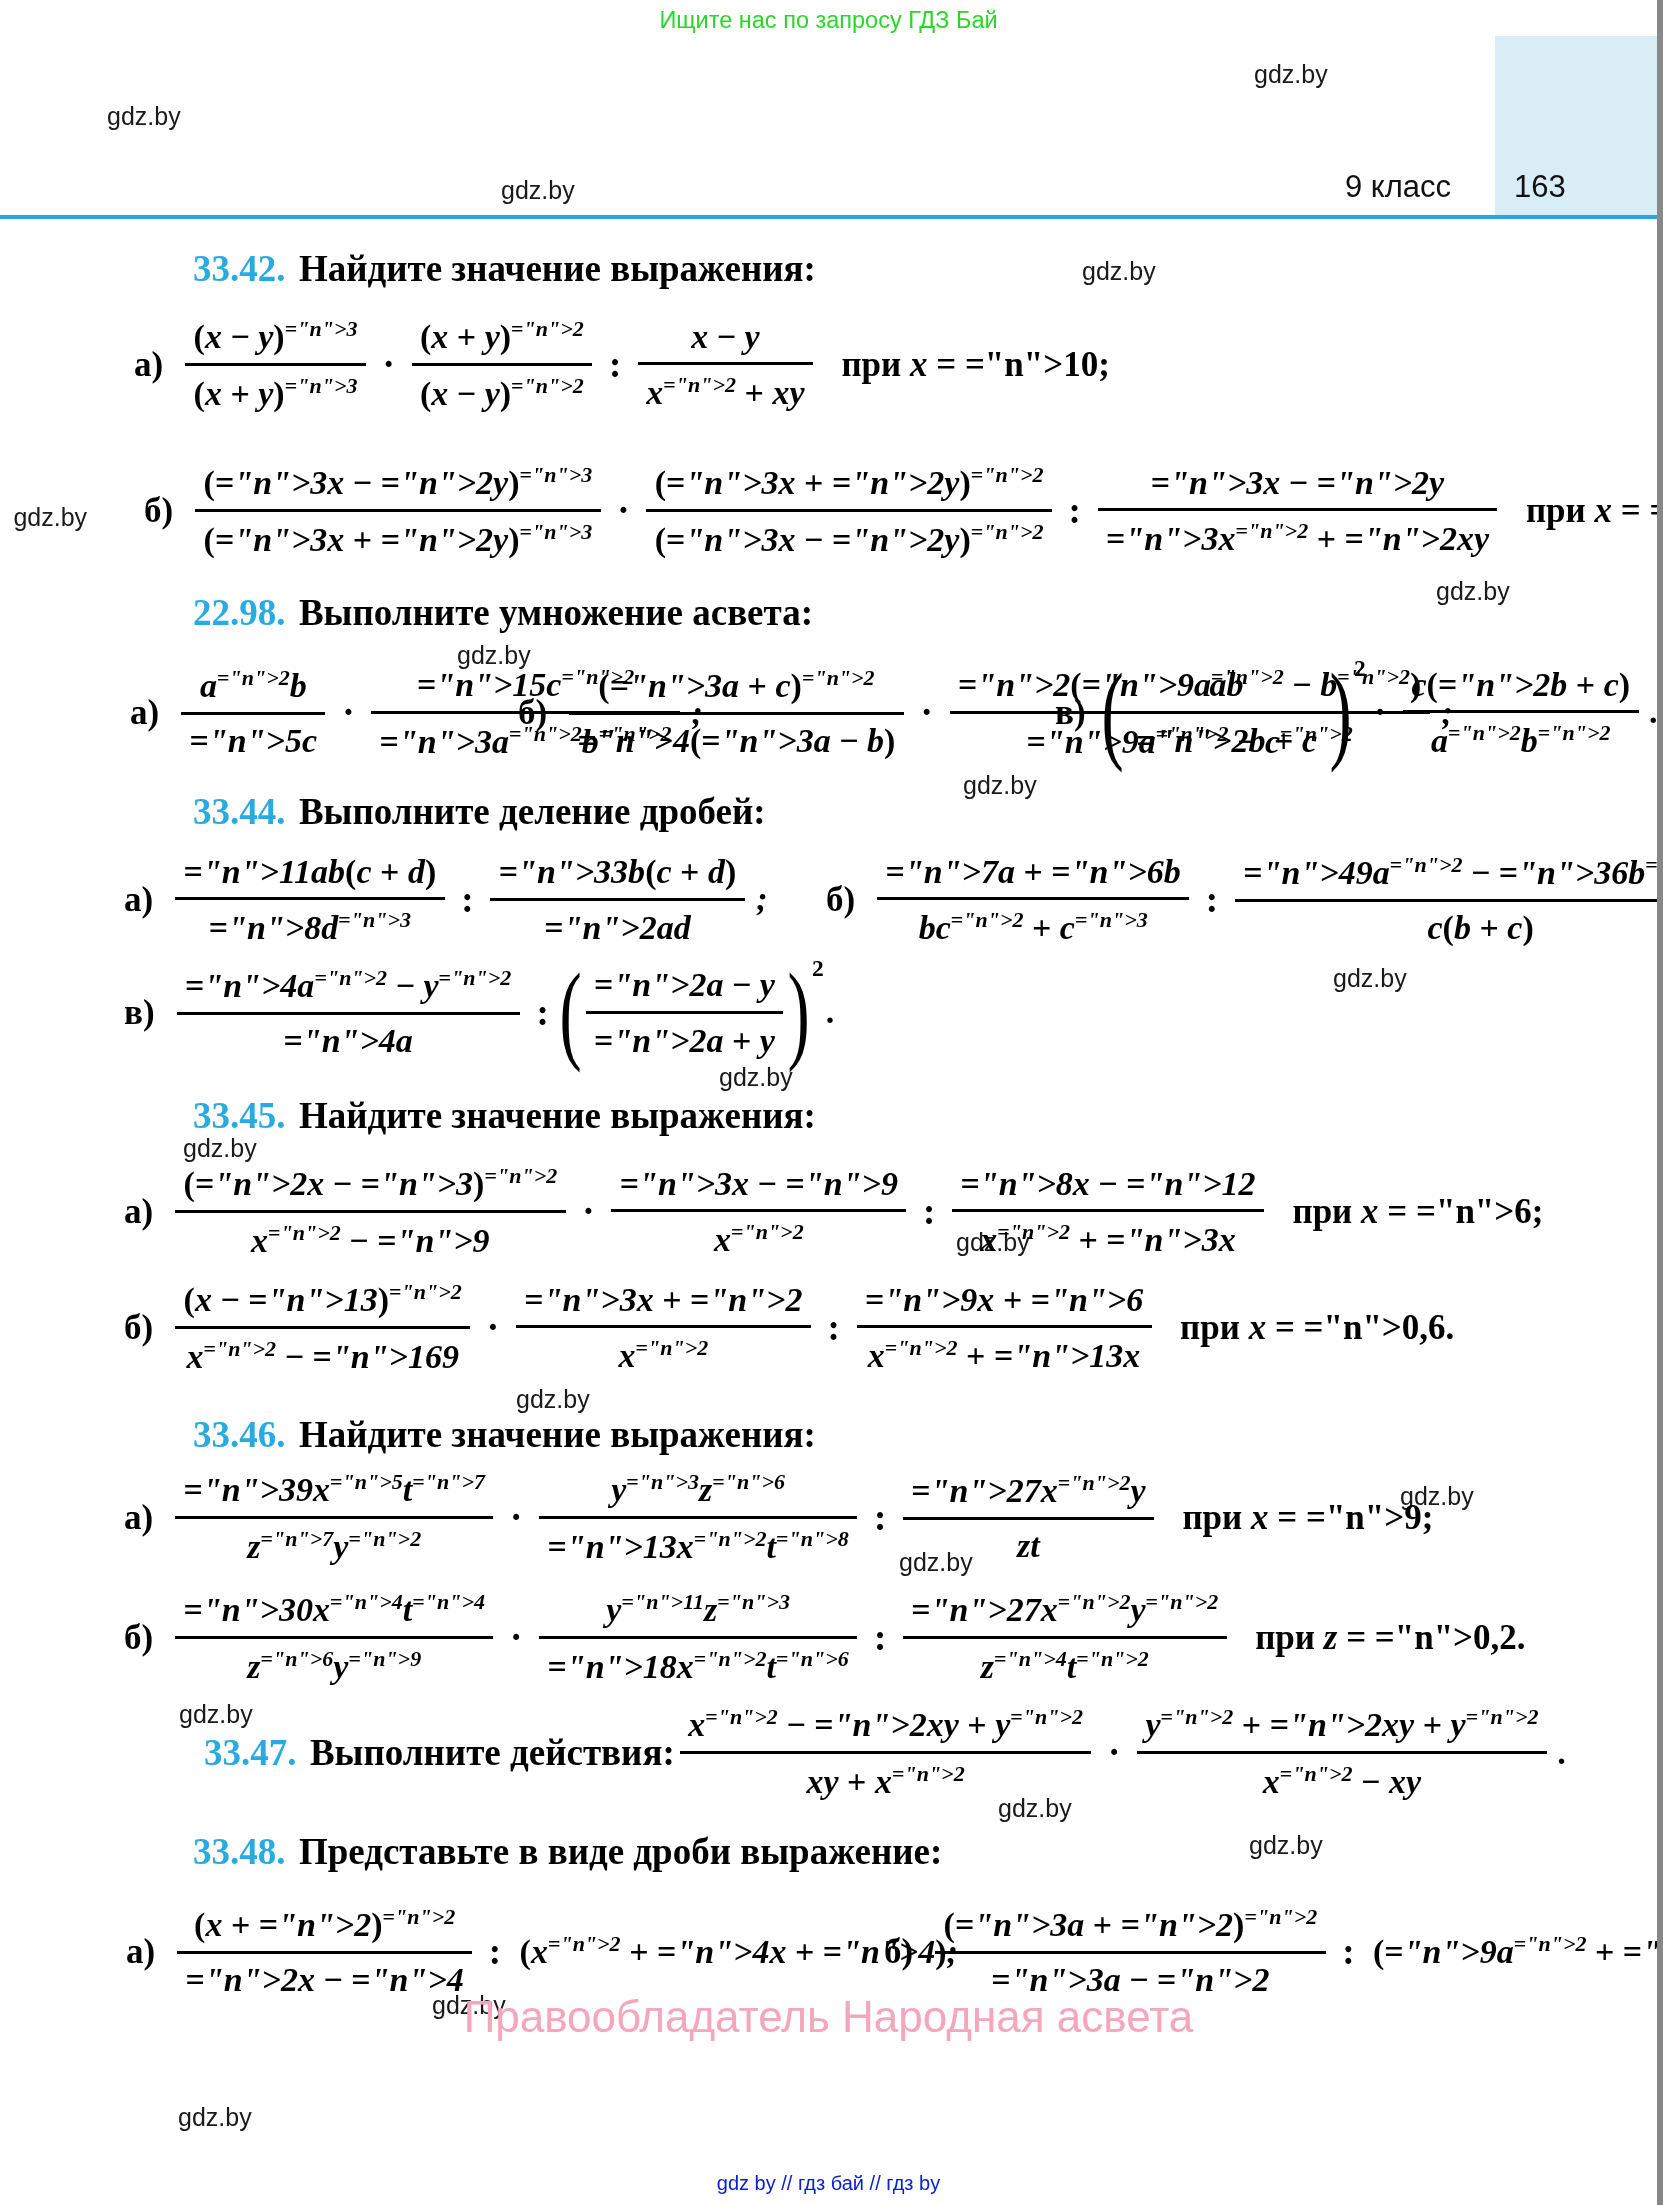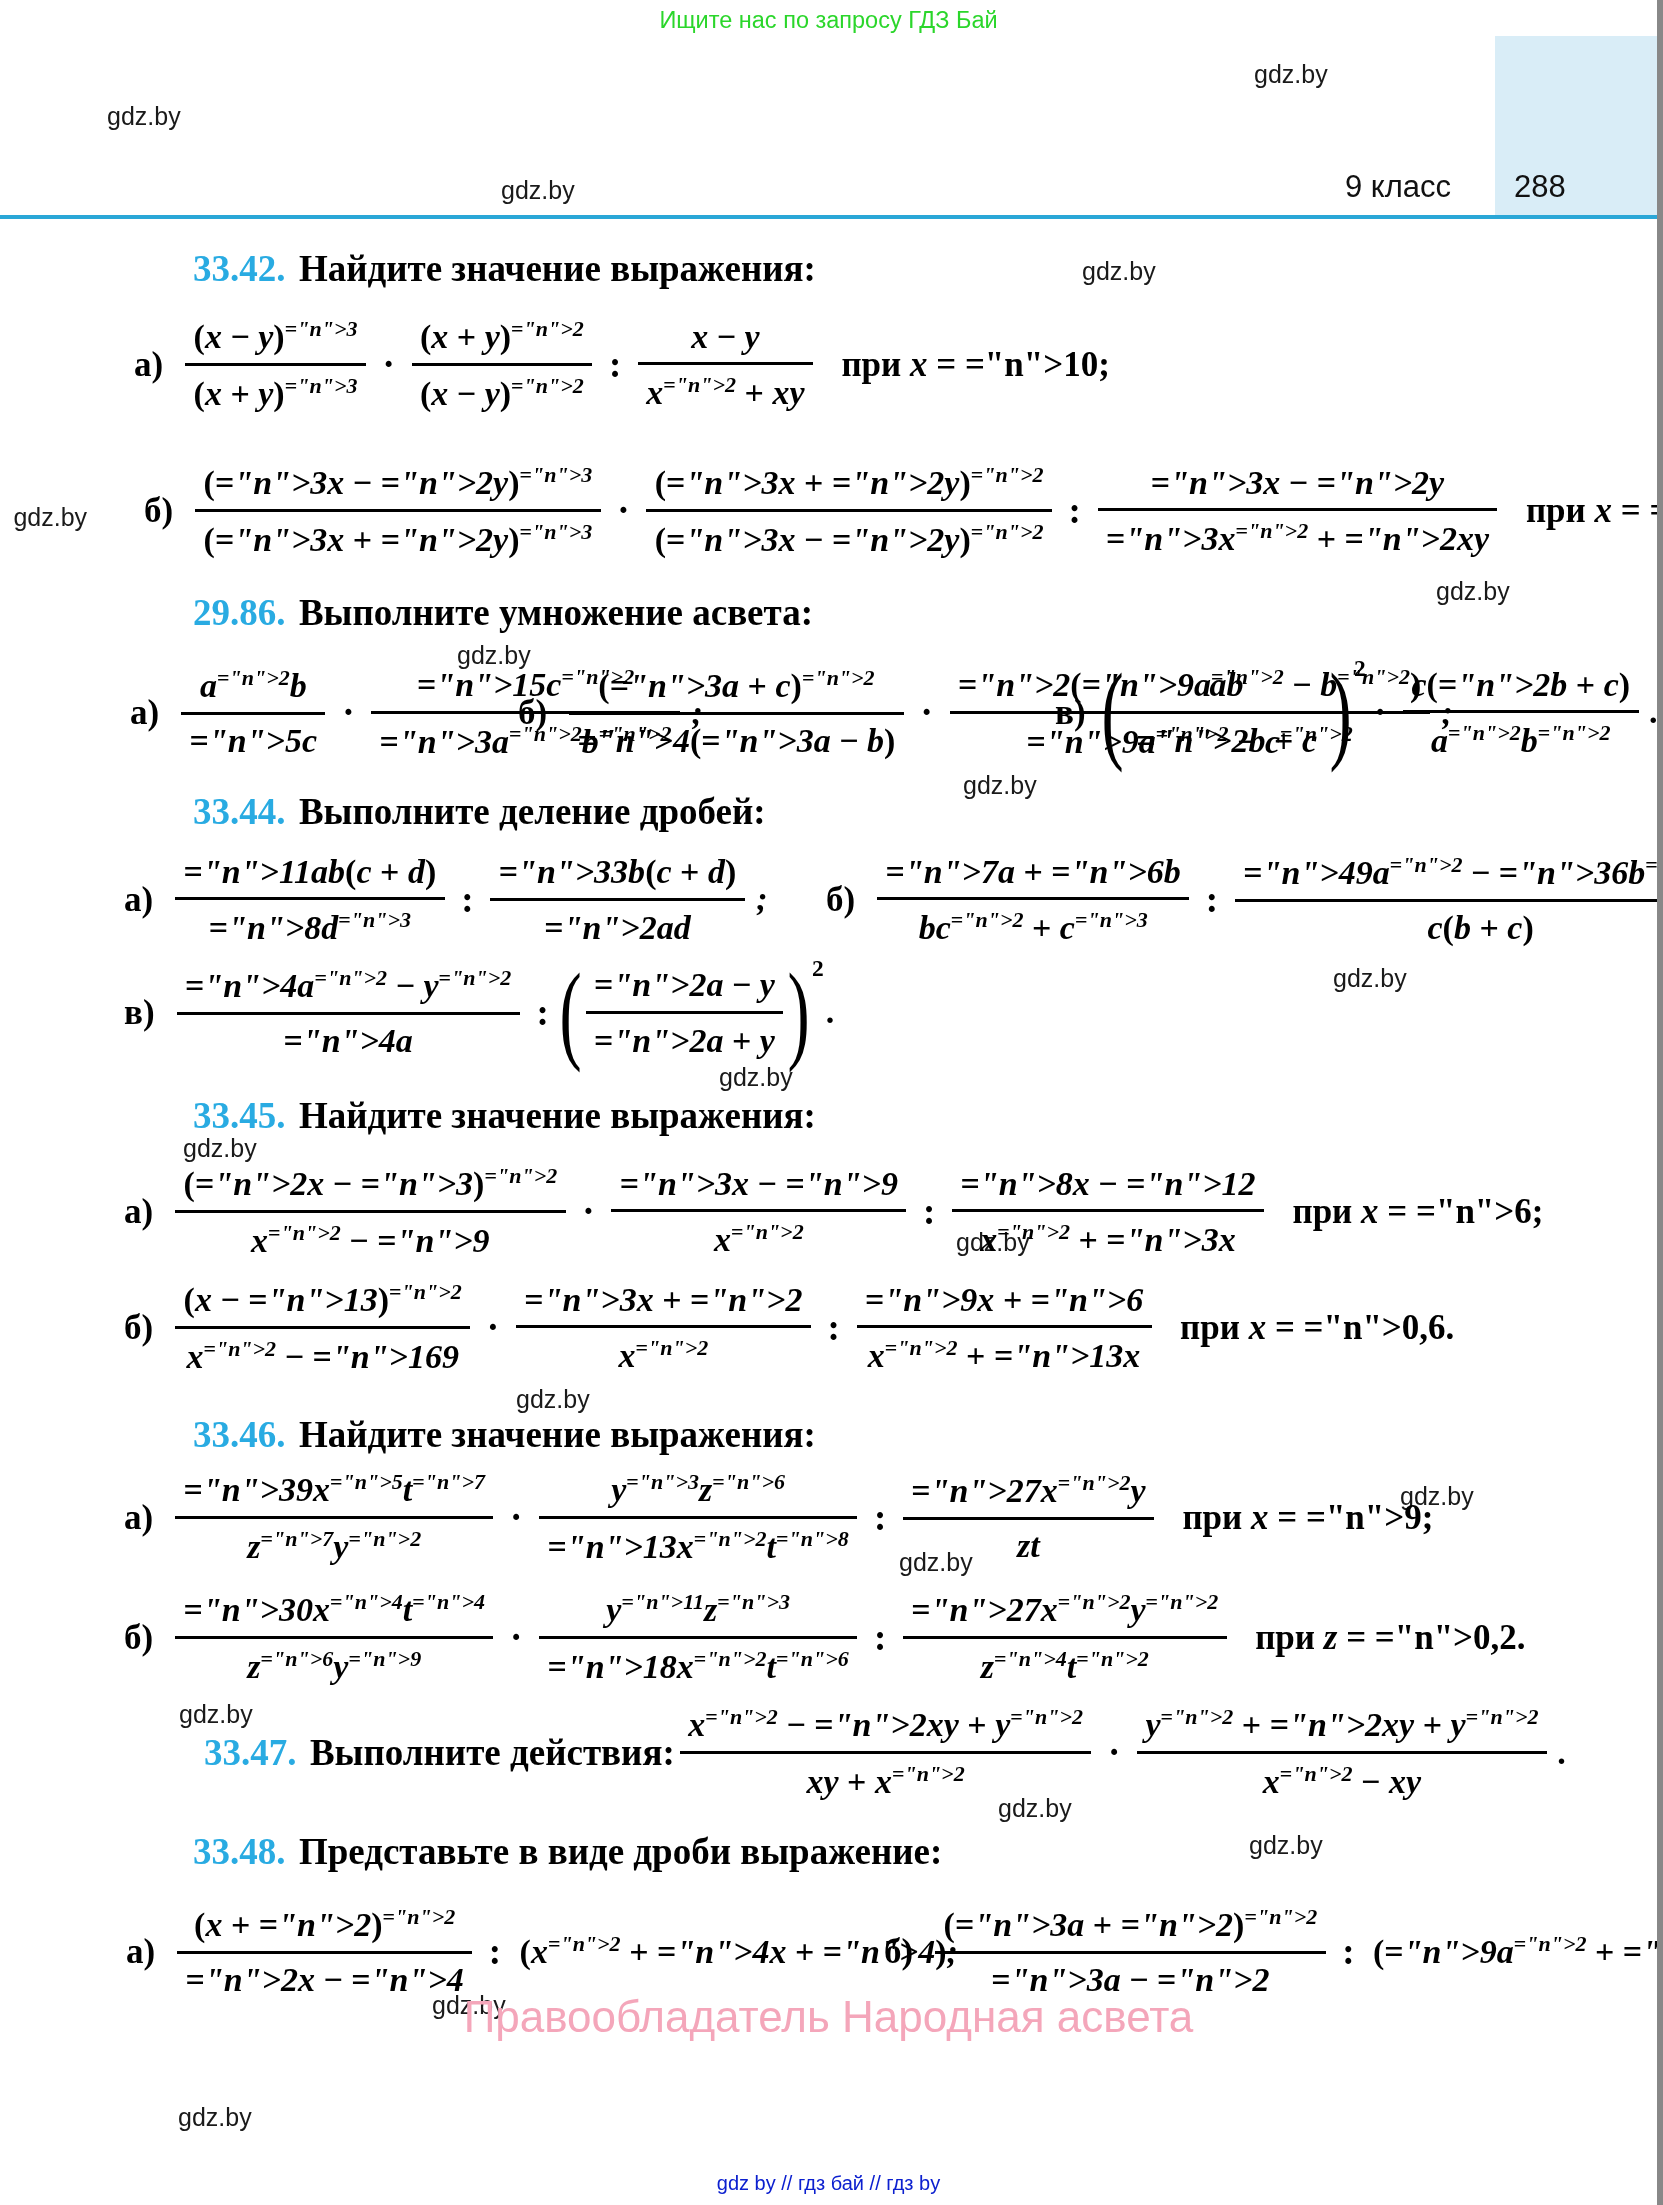--- a/index.html
+++ b/index.html
@@ -48,7 +48,7 @@
 
   <div class="band"></div>
   <div class="grade">9 класс</div>
-  <div class="pagenum">288</div>
+  <div class="pagenum">163</div>
   <div class="topline"></div>
 
   <span class="wm" style="left:1254px;top:60px">gdz.by</span>

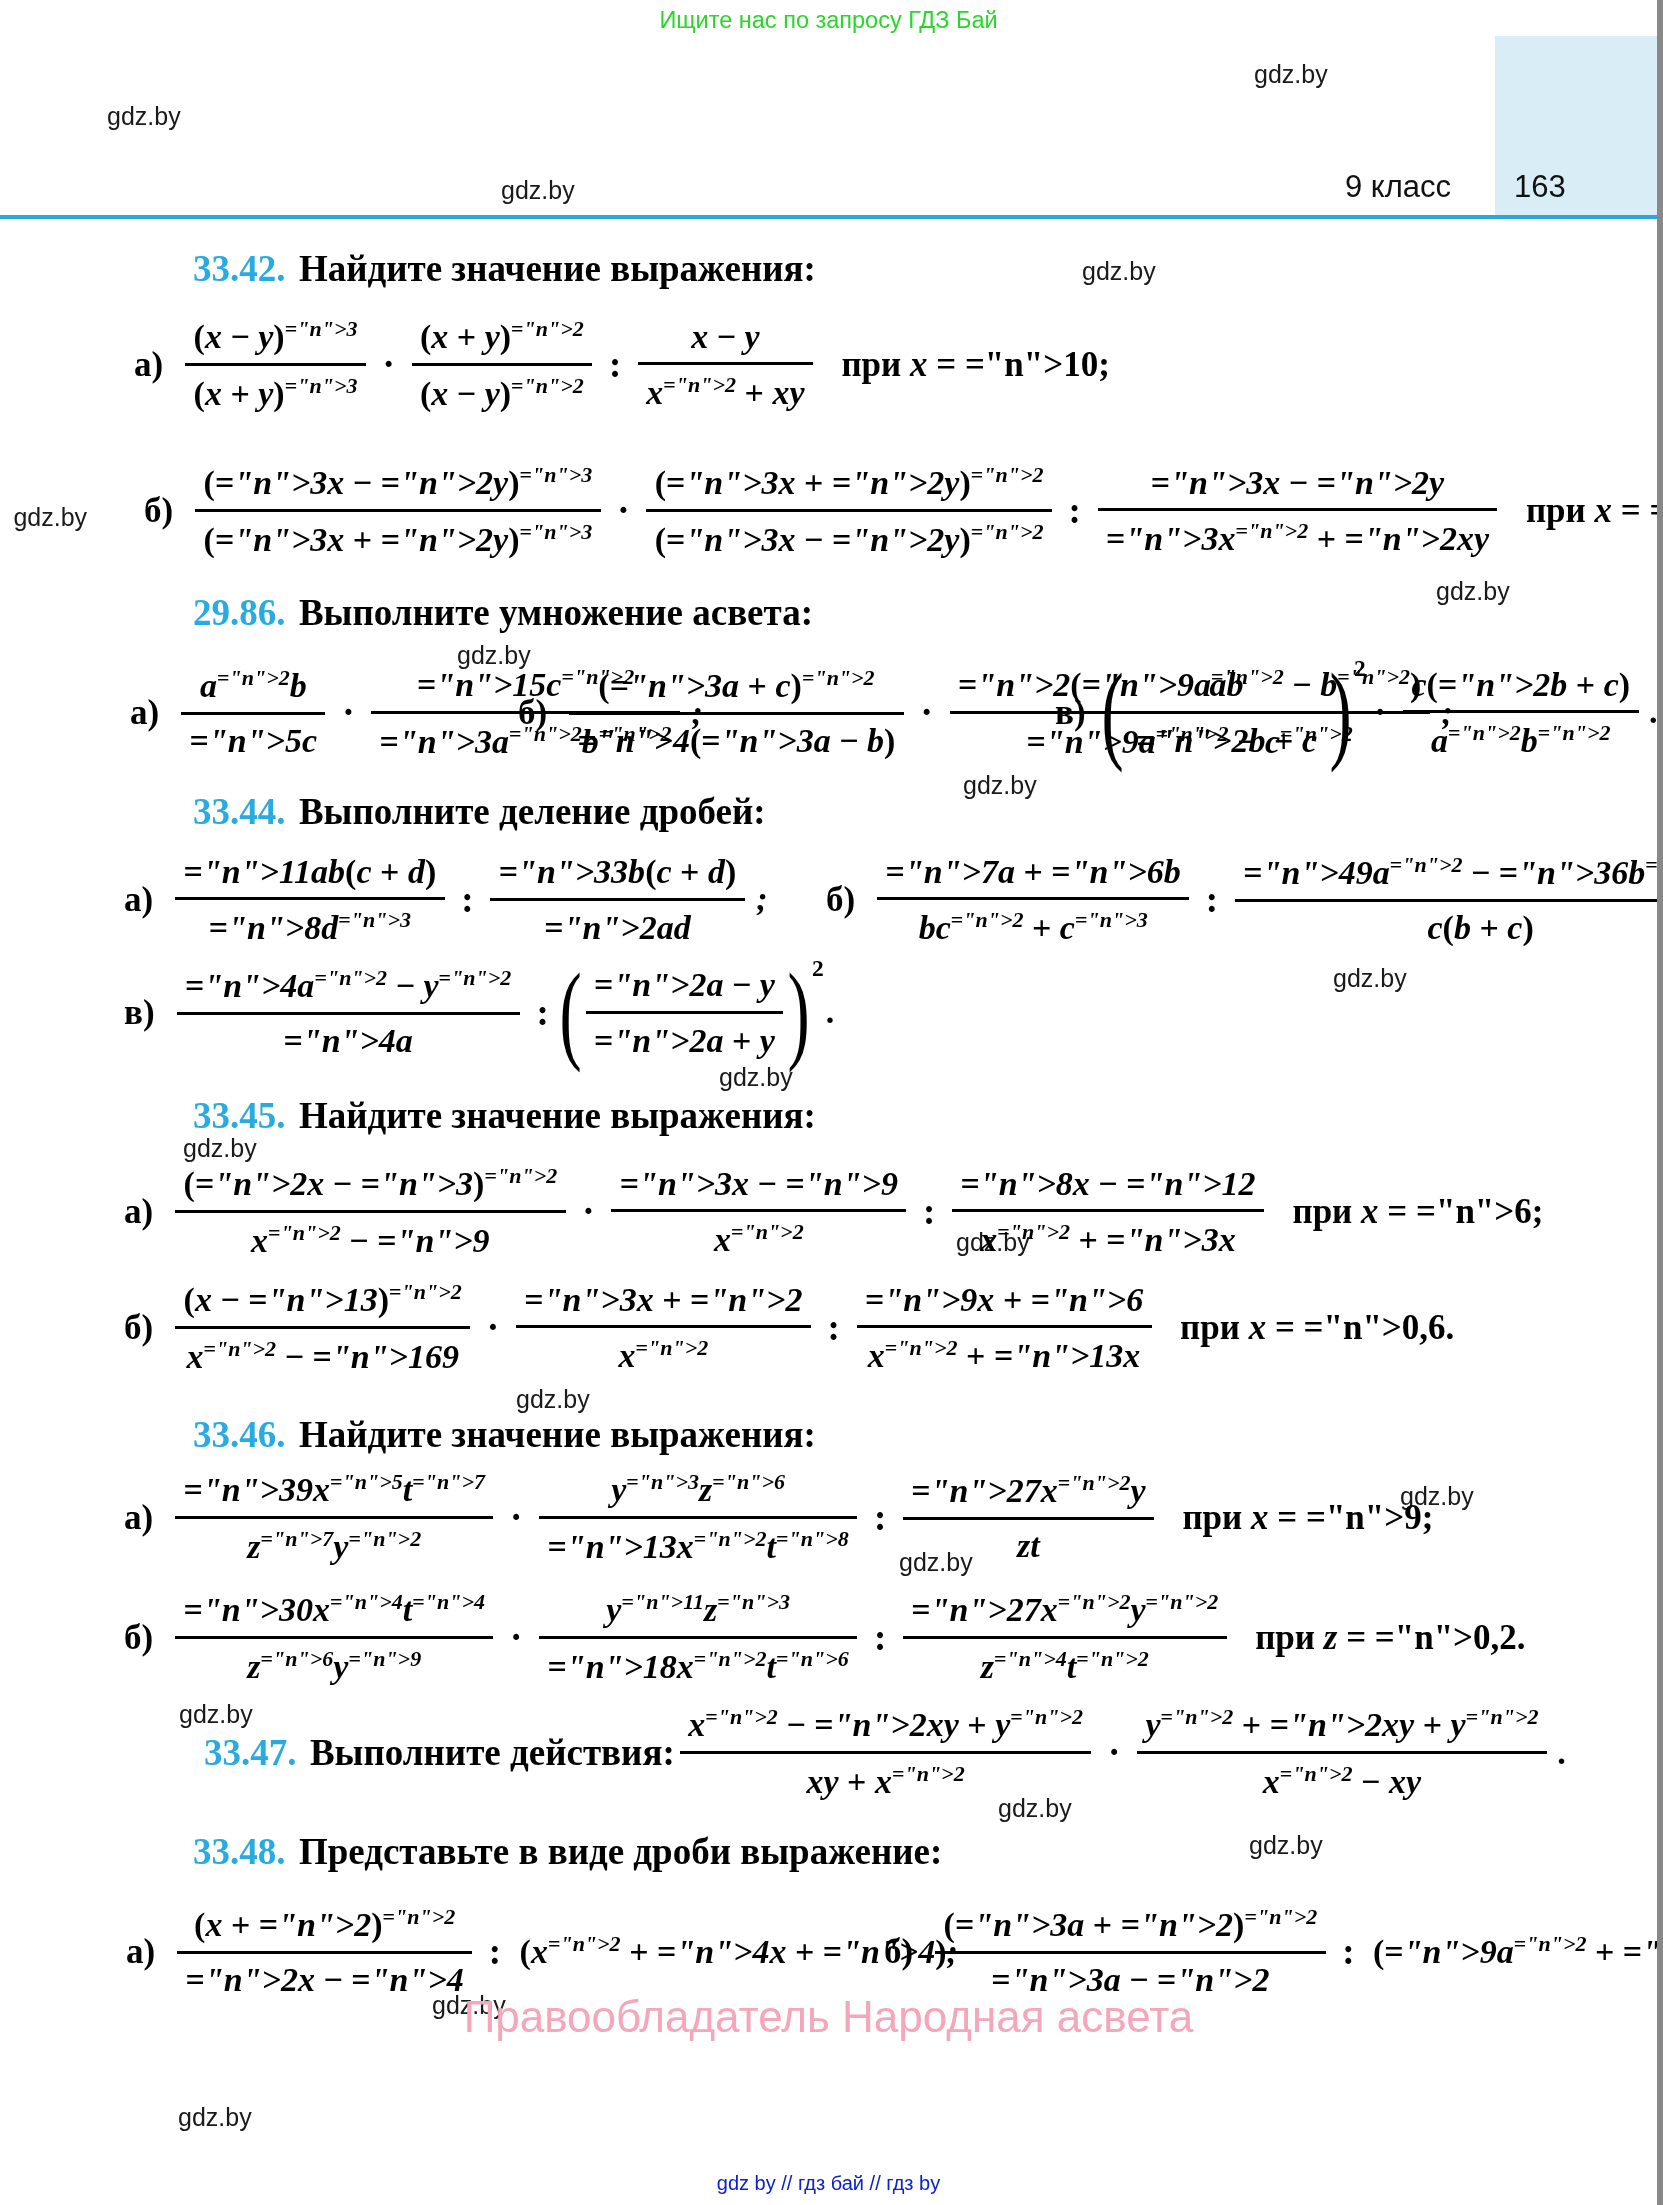--- a/index.html
+++ b/index.html
@@ -117,7 +117,7 @@
   </div>
 
   <div class="ex-title" style="left:193px;top:591px">
-    <span class="enum">29.86.</span><span class="etitle">Выполните умножение асвета:</span>
+    <span class="enum">22.98.</span><span class="etitle">Выполните умножение асвета:</span>
   </div>
   <div class="part" style="left:130px;top:641px">
     <span class="plabel">а)</span>

